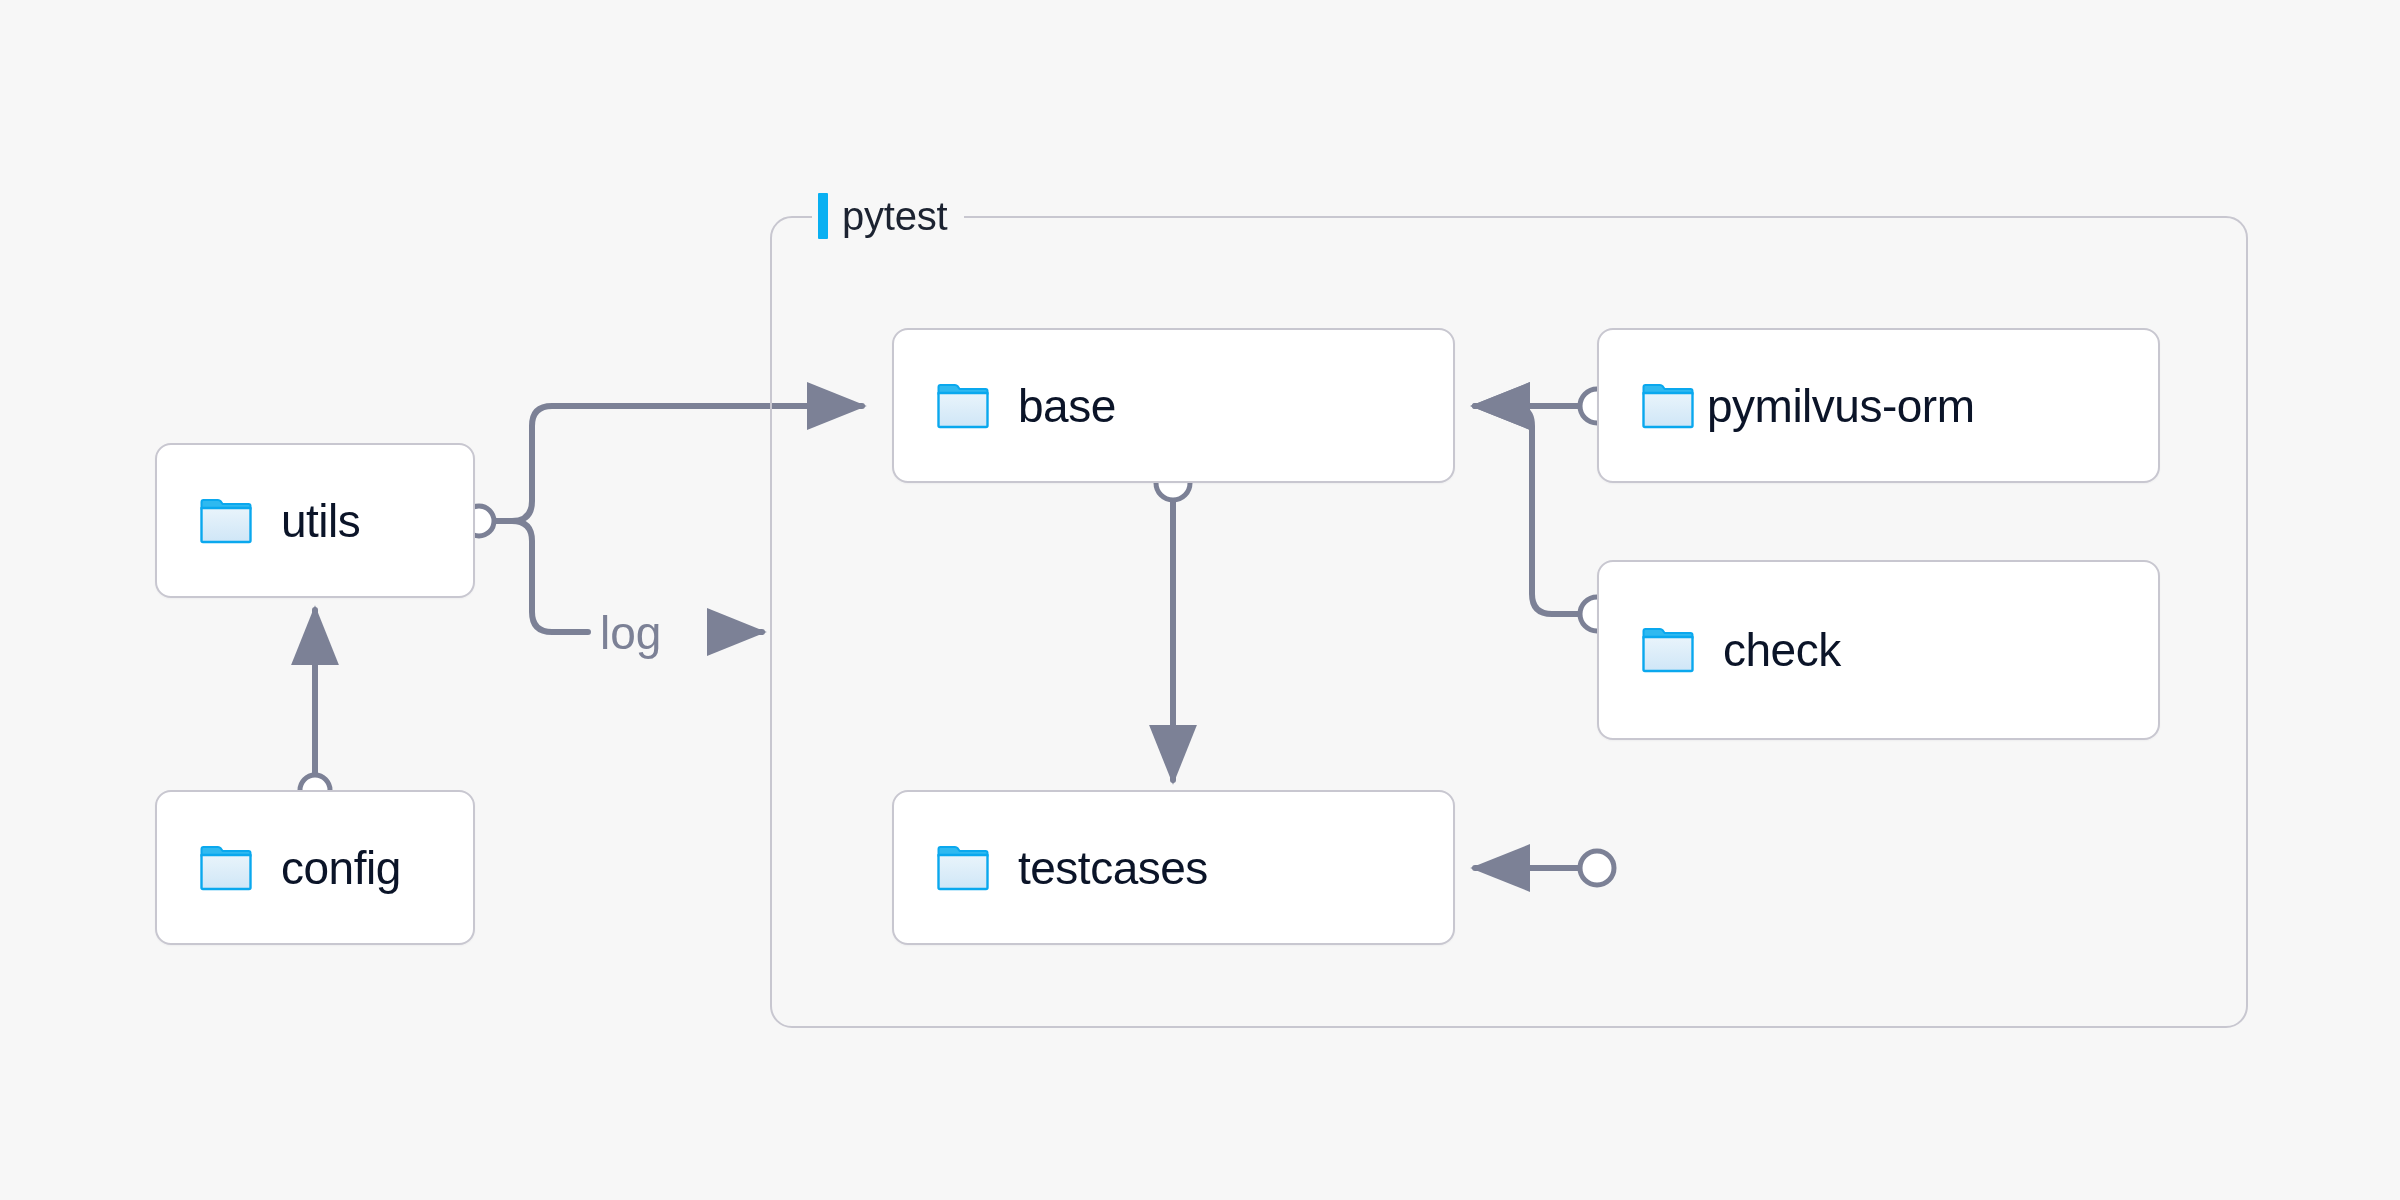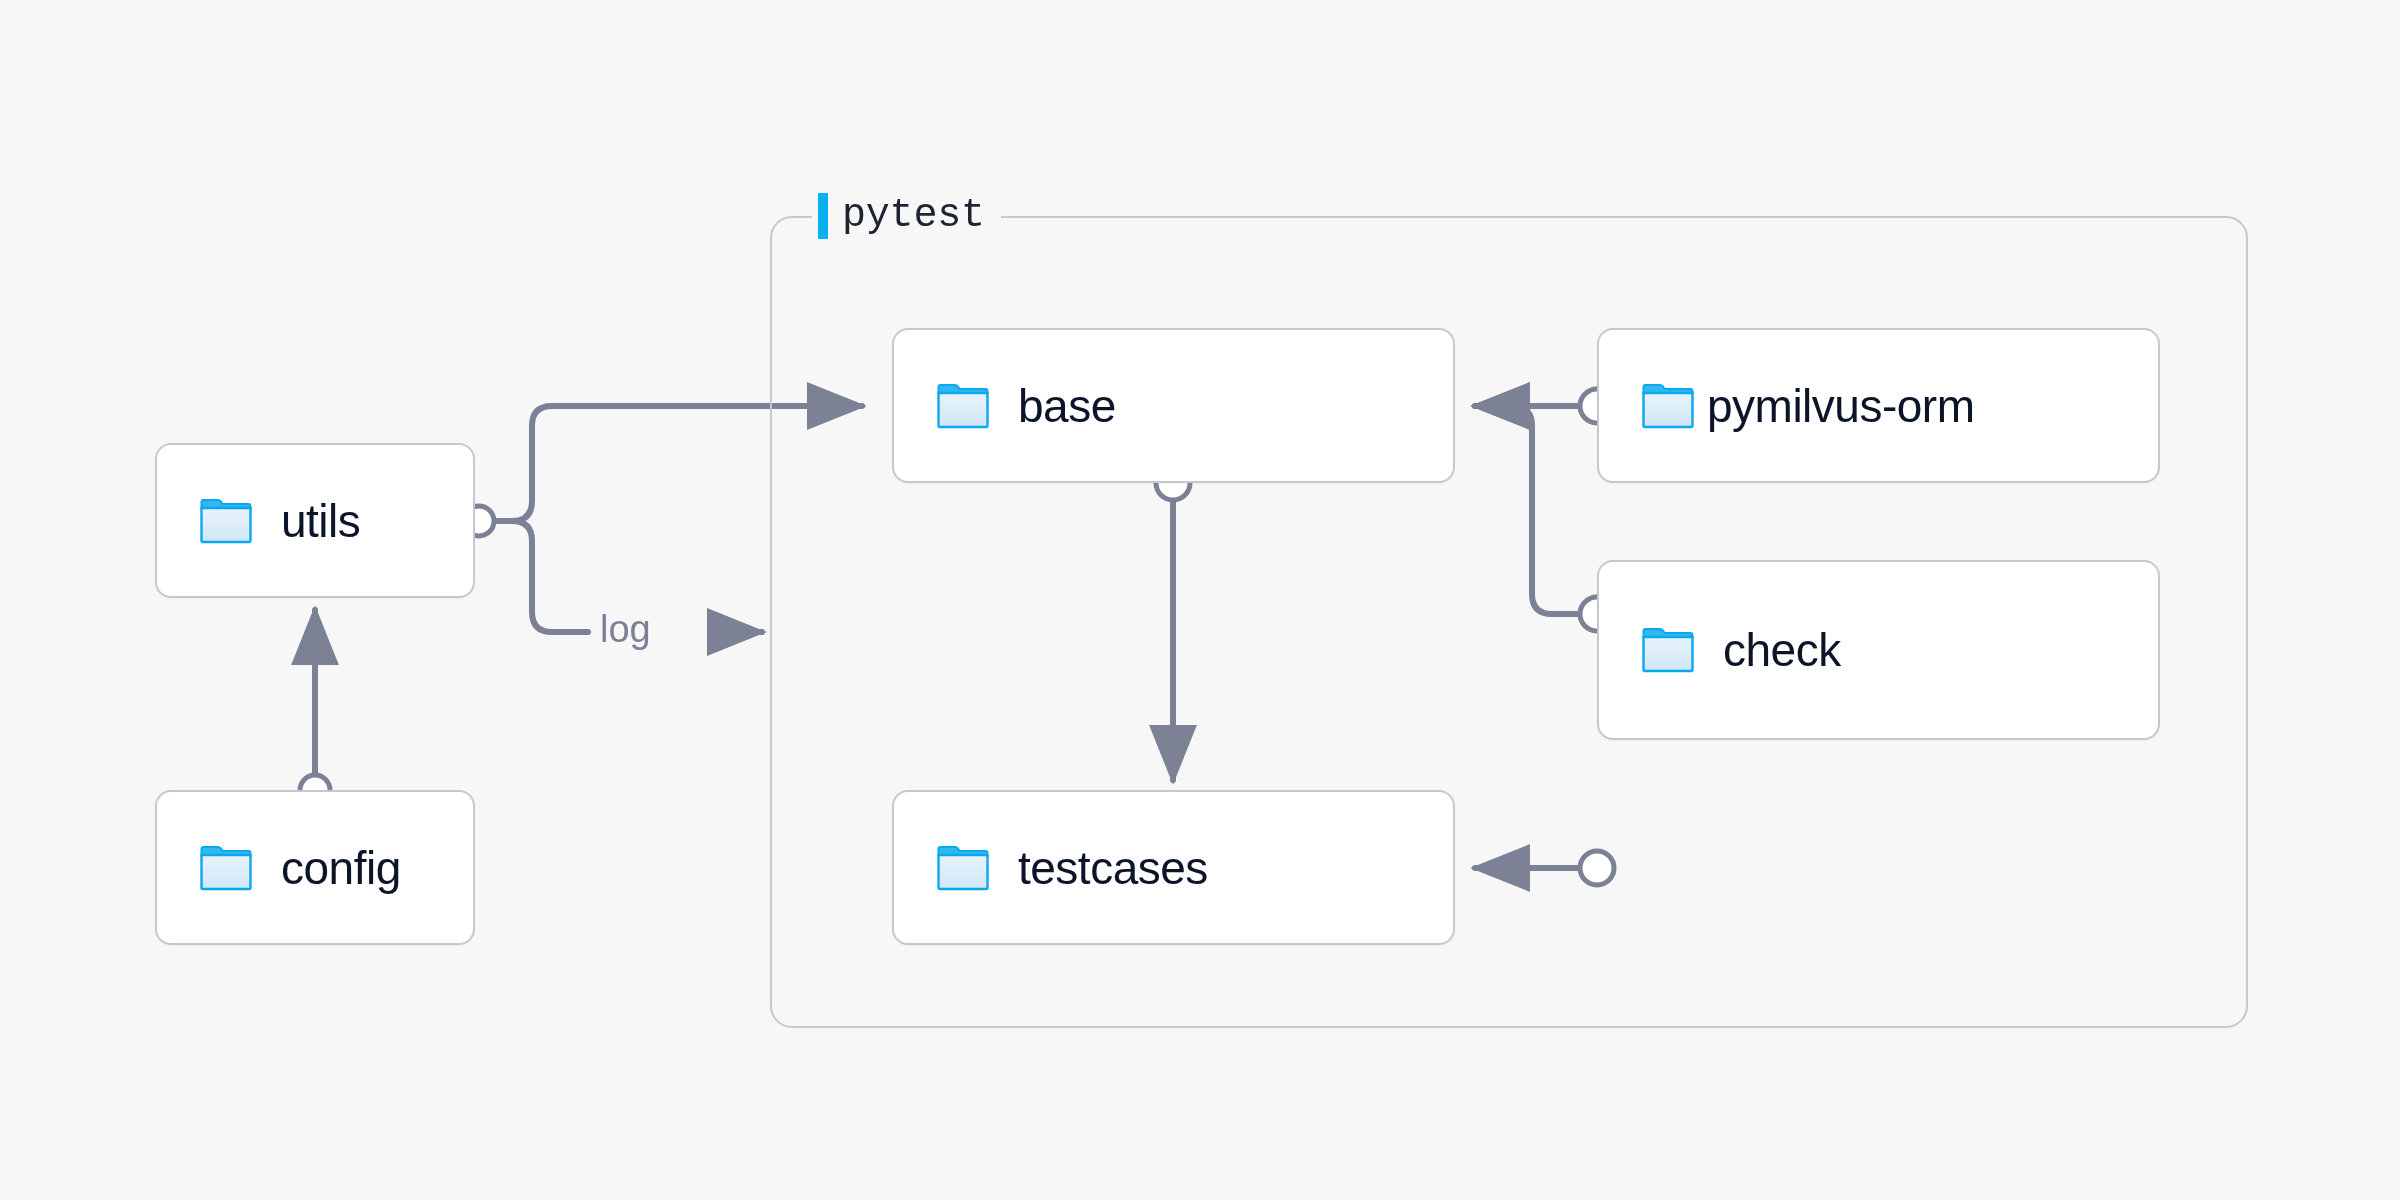--- a/index.html
+++ b/index.html
@@ -167,7 +167,7 @@
 
   <div class="group-box" style="left:770px; top:216px; width:1478px; height:812px;"></div>
 
-  <div class="group-label" style="left:812px; top:187px;font-family:Liberation Mono, monospace;">
+  <div class="group-label" style="left:812px; top:187px;">
     <span class="group-label-bar"></span>
     <span class="group-label-text">pytest</span>
   </div>

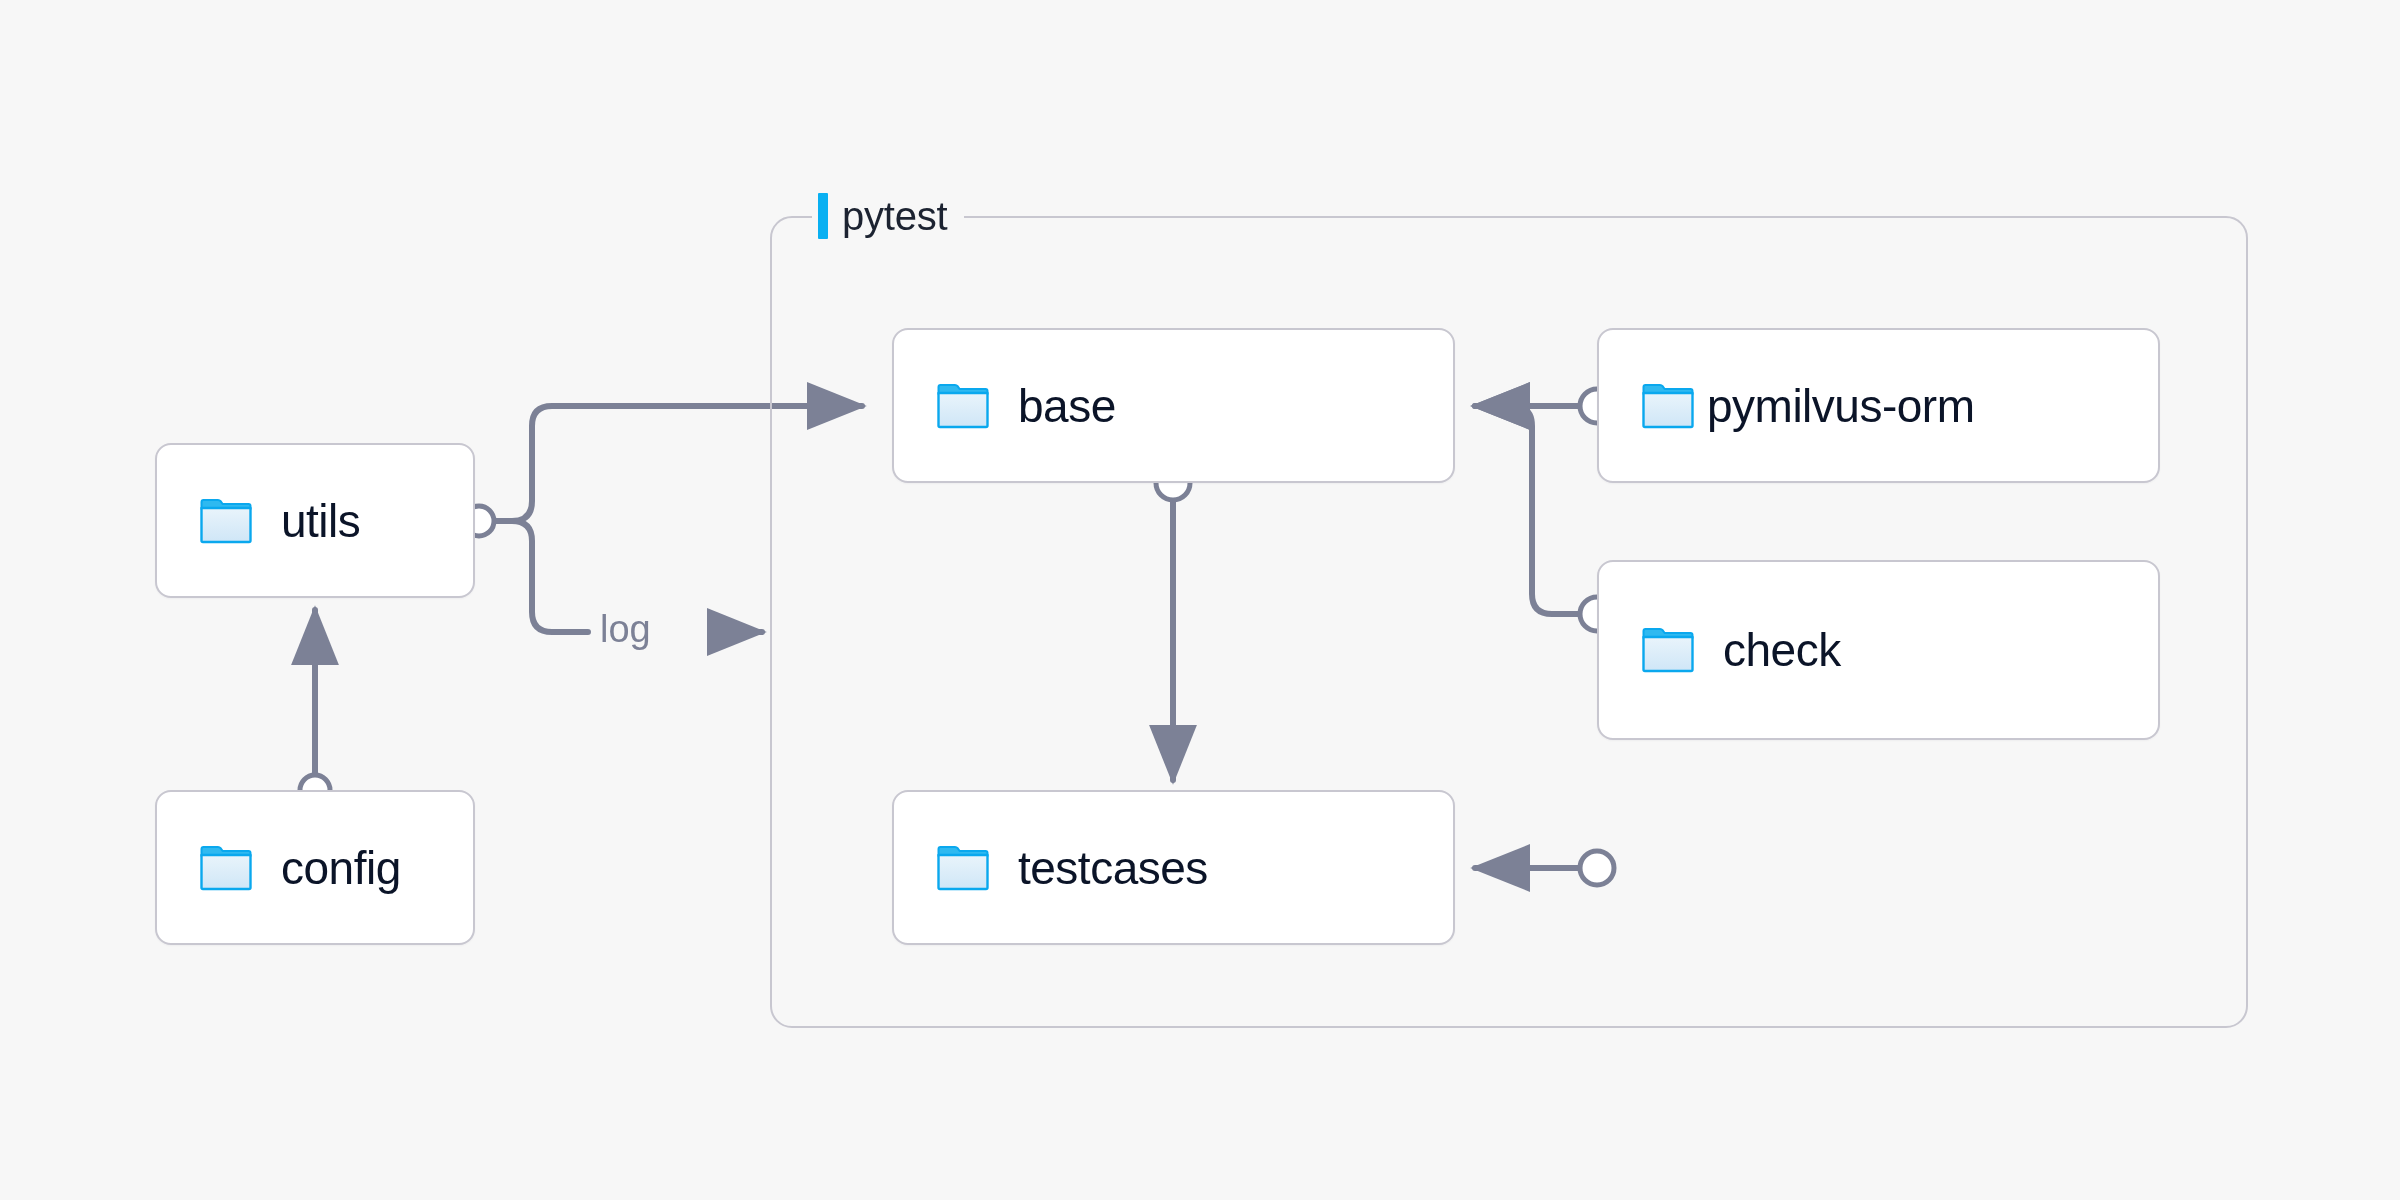--- a/index.html
+++ b/index.html
@@ -88,7 +88,7 @@
   
   .edge-label {
     position: absolute;
-    font-size: 38px;
+    font-size: 46px;
     color: #7c8196;
     line-height: 1;
     white-space: nowrap;

